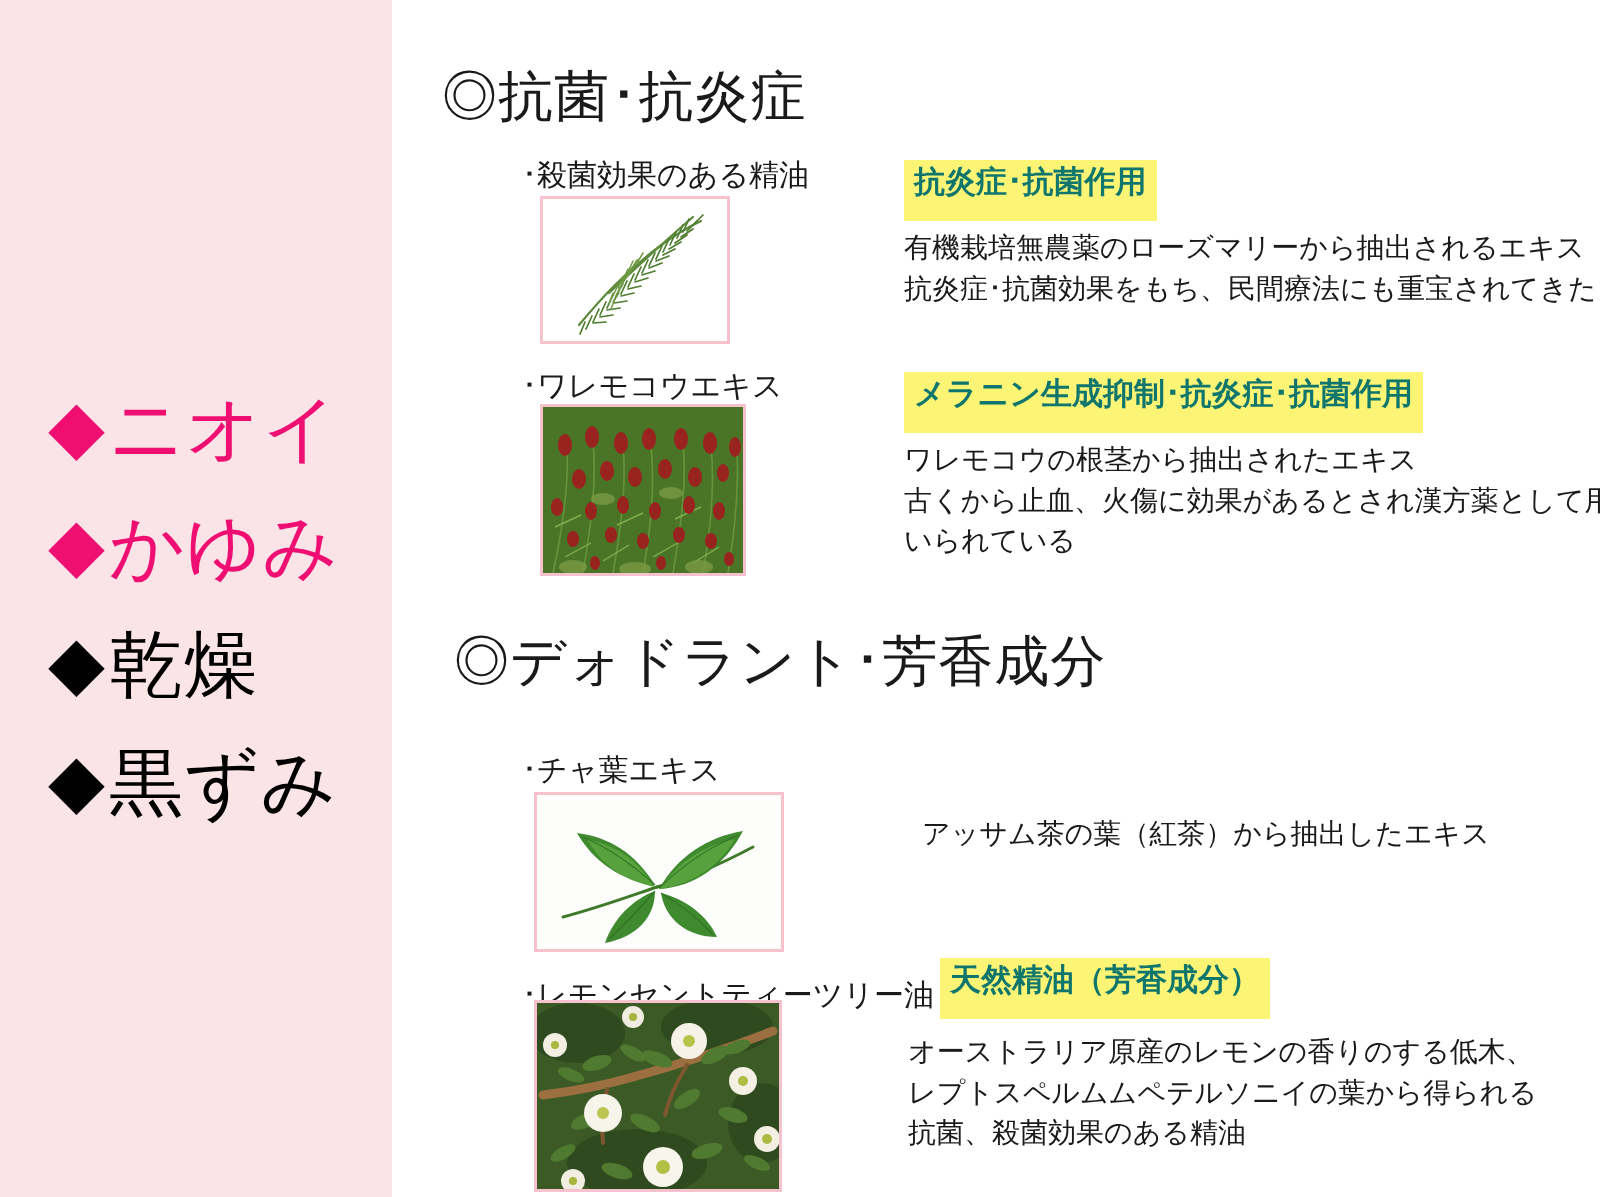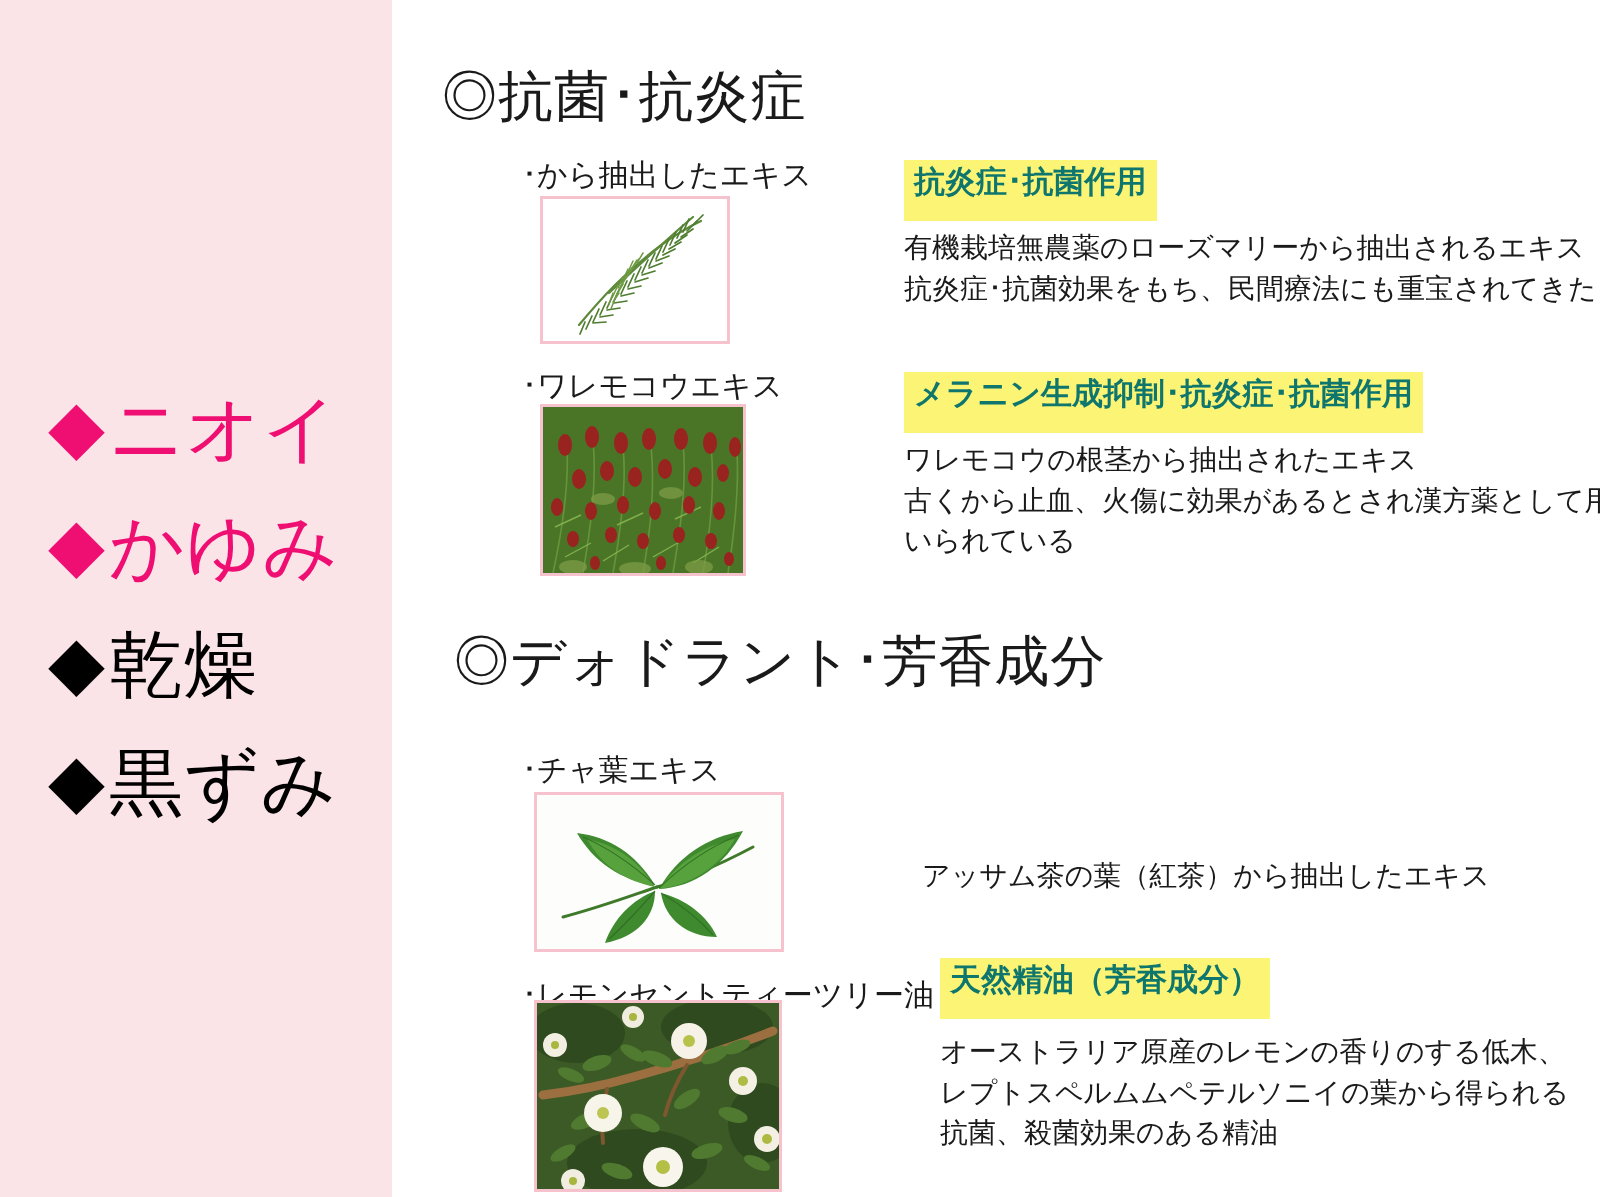--- a/index.html
+++ b/index.html
@@ -163,7 +163,7 @@
 
     <h2 class="section-title" id="sec1-title">◎抗菌･抗炎症</h2>
 
-    <div class="item-name" style="left:130px; top:155px;">･から抽出したエキス</div>
+    <div class="item-name" style="left:130px; top:155px;">･殺菌効果のある精油</div>
 
     <div class="photo" style="left:148px; top:196px; width:190px; height:148px;">
       <div class="rosemary-bg">

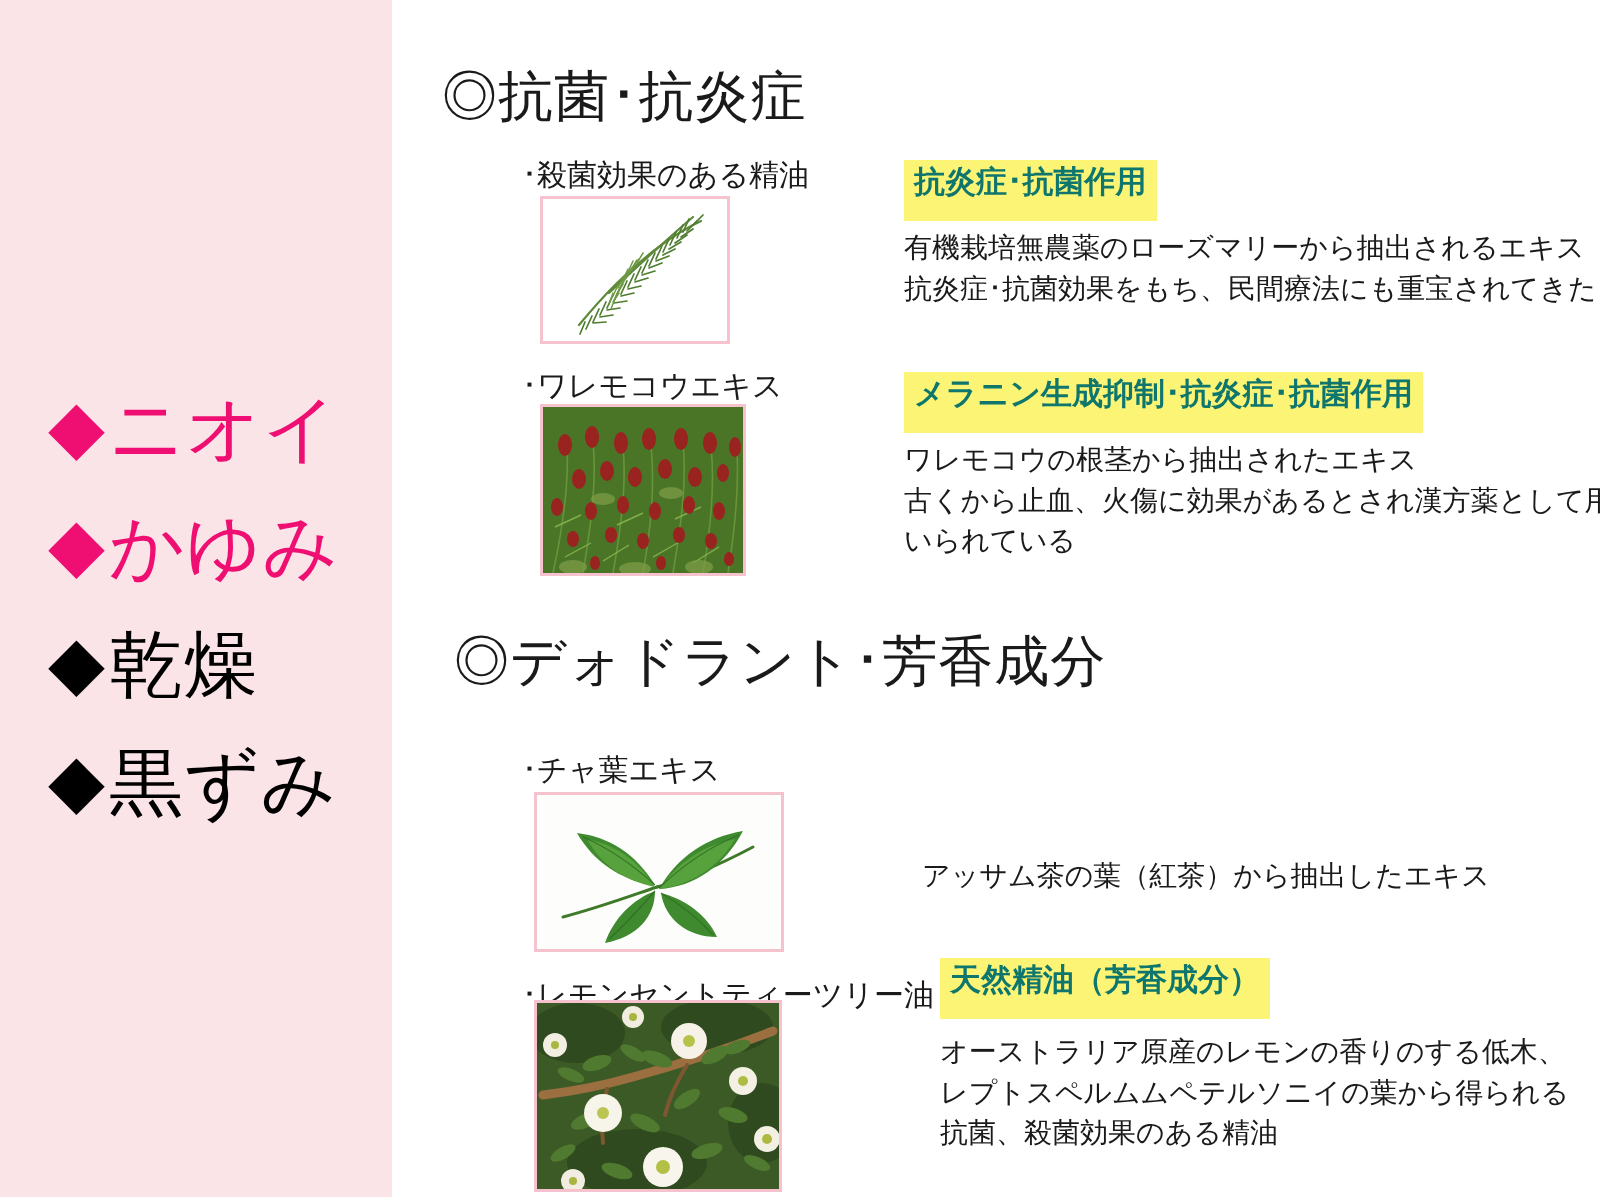--- a/index.html
+++ b/index.html
@@ -328,7 +328,7 @@
       </div>
     </div>
 
-    <div class="desc" style="left:530px; top:814px;margin-top:42px;">アッサム茶の葉（紅茶）から抽出したエキス</div>
+    <div class="desc" style="left:530px; top:814px;">アッサム茶の葉（紅茶）から抽出したエキス</div>
 
     <div class="item-name" style="left:130px; top:960px;margin-top:15px;">･レモンセントティーツリー油</div>
 

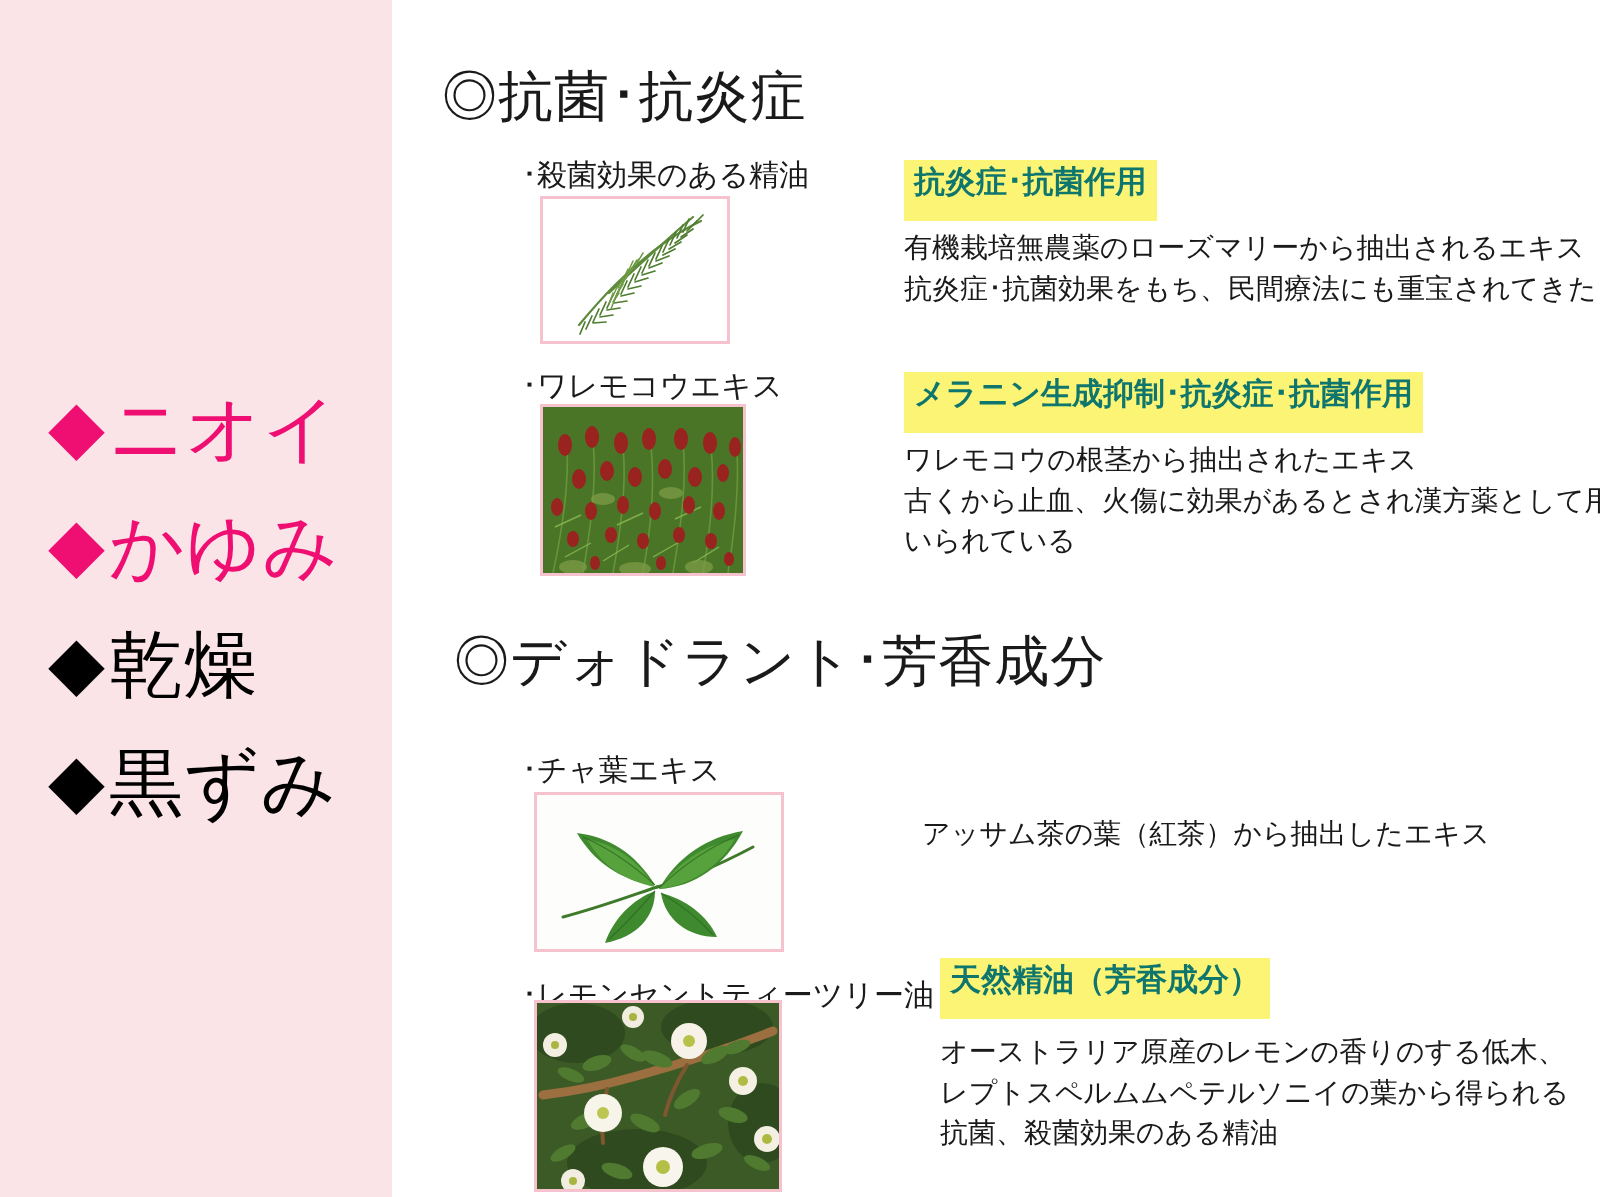--- a/index.html
+++ b/index.html
@@ -404,7 +404,7 @@
     </div>
 
     <div class="highlight" style="left:548px; top:958px;">天然精油（芳香成分）</div>
-    <div class="desc" style="left:548px; top:1032px;font-family:Liberation Serif, serif;">オーストラリア原産のレモンの香りのする低木、
+    <div class="desc" style="left:516px; top:1032px;font-family:Liberation Serif, serif;">オーストラリア原産のレモンの香りのする低木、
 レプトスペルムムペテルソニイの葉から得られる
 抗菌、殺菌効果のある精油</div>
 

